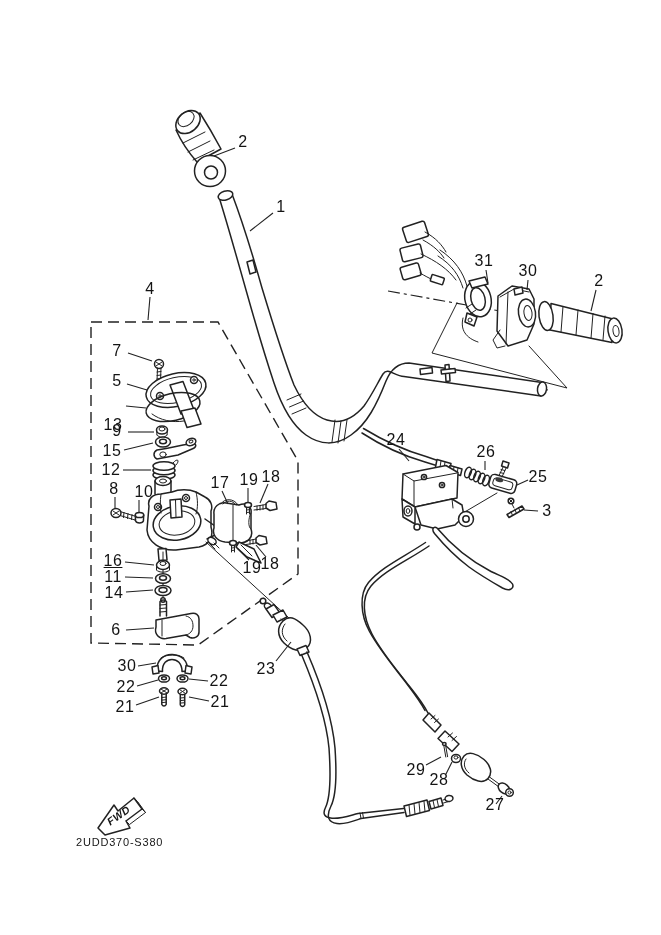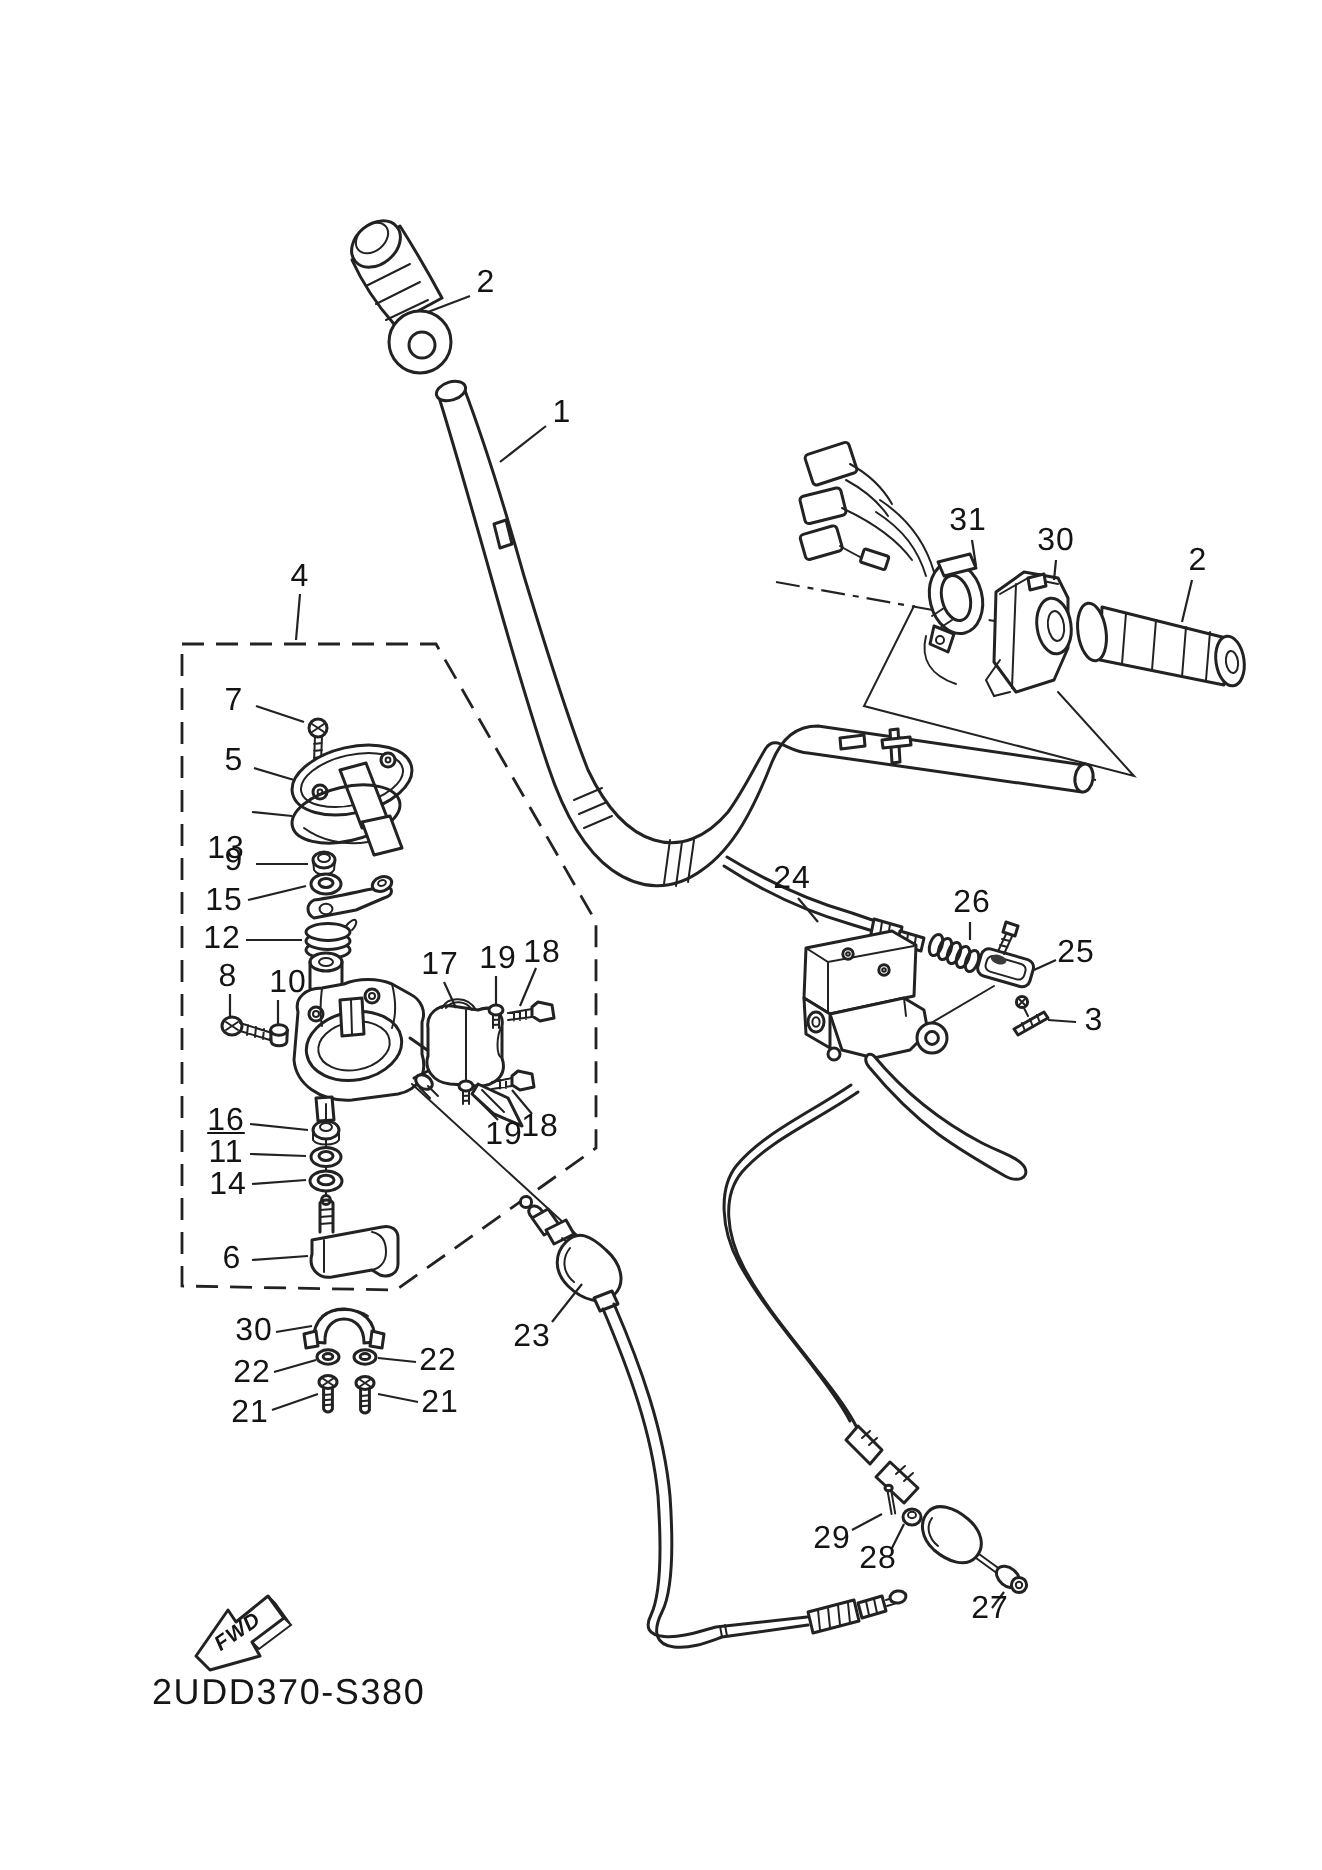--- a/index.html
+++ b/index.html
@@ -27,7 +27,7 @@
   }
   .part-code{
     position:absolute;left:76px;top:836px;
-    font-size:18px;color:#161616;letter-spacing:0.8px;
+    font-size:11px;color:#161616;letter-spacing:0.8px;
   }
   .fwd-text{font-size:10.5px;font-weight:bold;font-style:italic;fill:#141414;letter-spacing:0.5px;}
 </style>

